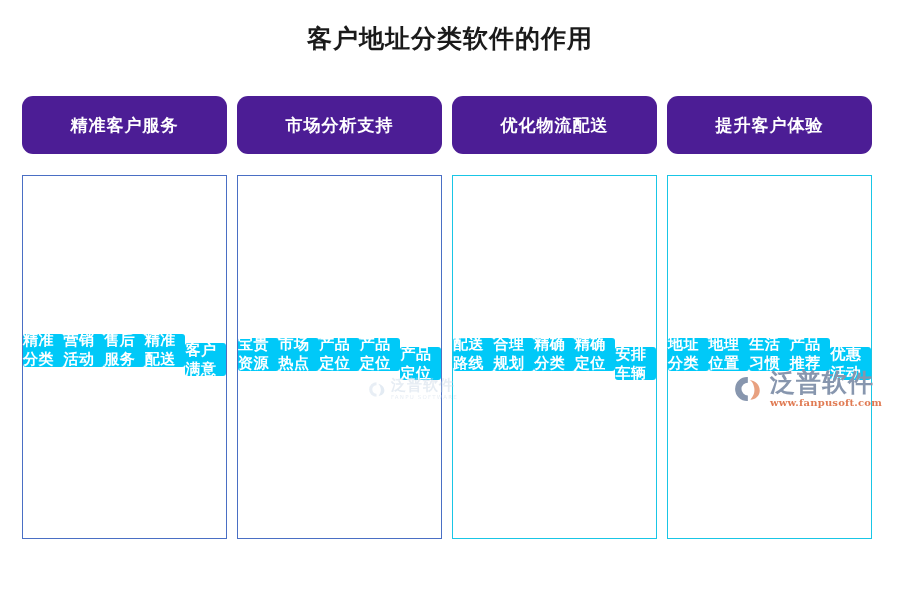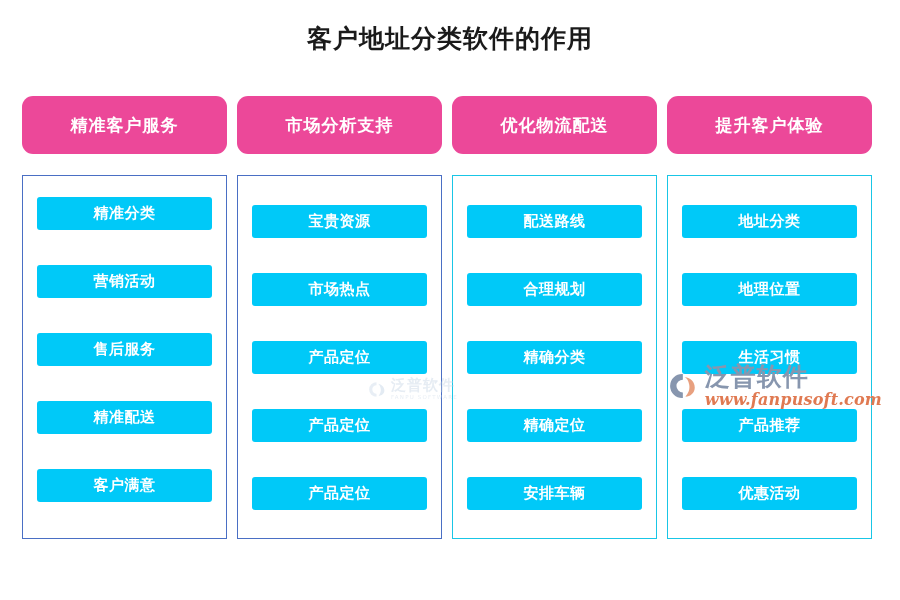--- a/index.html
+++ b/index.html
@@ -54,7 +54,7 @@
   .col-header {
     height: 58px;
     border-radius: 11px;
-    background: #ec4899;
+    background: #4c1d95;
     color: #ffffff;
     font-size: 17px;
     font-weight: bold;

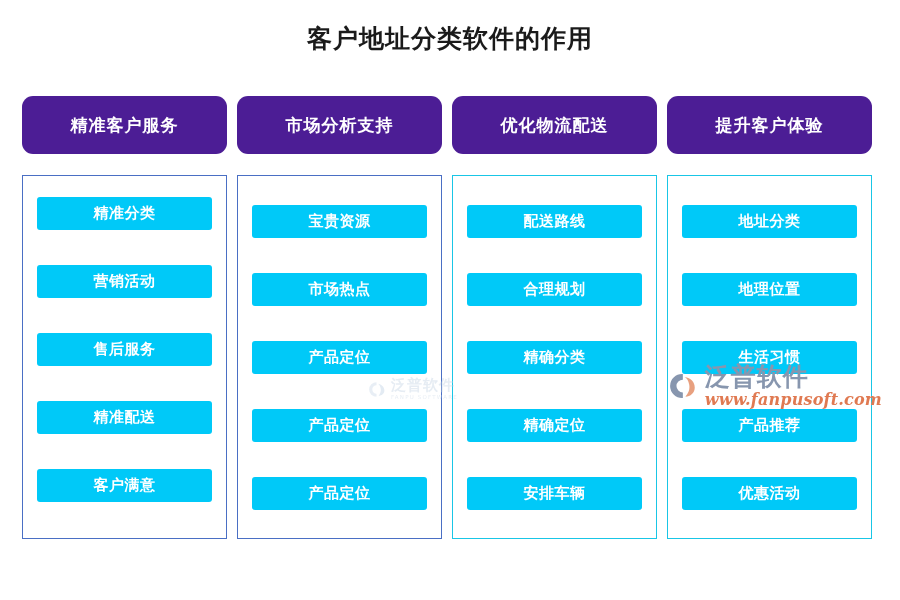--- a/index.html
+++ b/index.html
@@ -72,7 +72,7 @@
     border: 1.5px solid #4a6fc4;
     box-sizing: border-box;
     display: flex;
-    flex-direction: column;
+    flex-direction: row;
     align-items: center;
     justify-content: flex-start;
     padding-top: 19px;

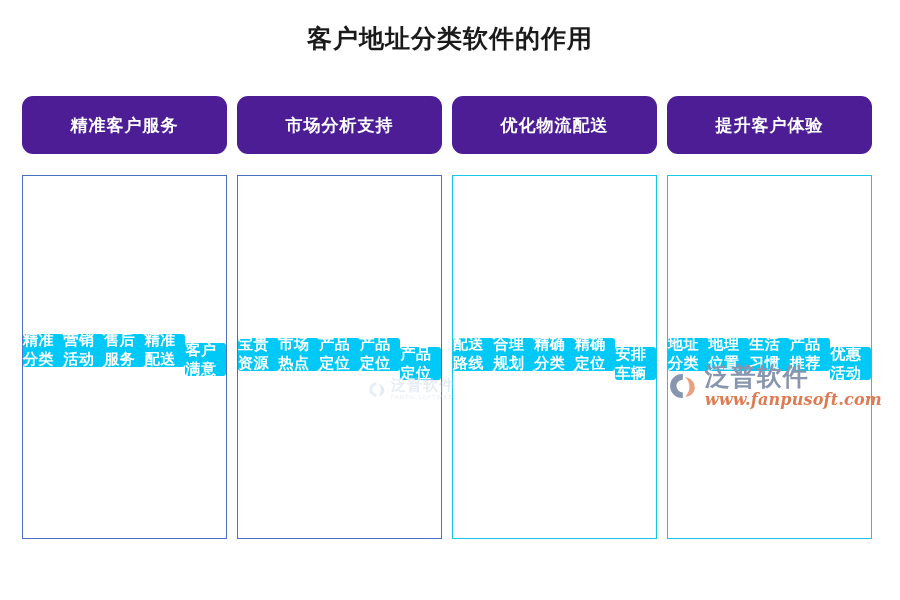--- a/index.html
+++ b/index.html
@@ -169,12 +169,11 @@
   }
   .brand-logo .logo-url {
     font-family: "DejaVu Serif", "Liberation Serif", serif;
-    font-size: 16px;
+    font-size: 10px;
     font-weight: bold;
     color: #e07a52;
     letter-spacing: 0.2px;
     margin-top: 3px;
-    font-style: italic;
   }
 </style>
 </head>

